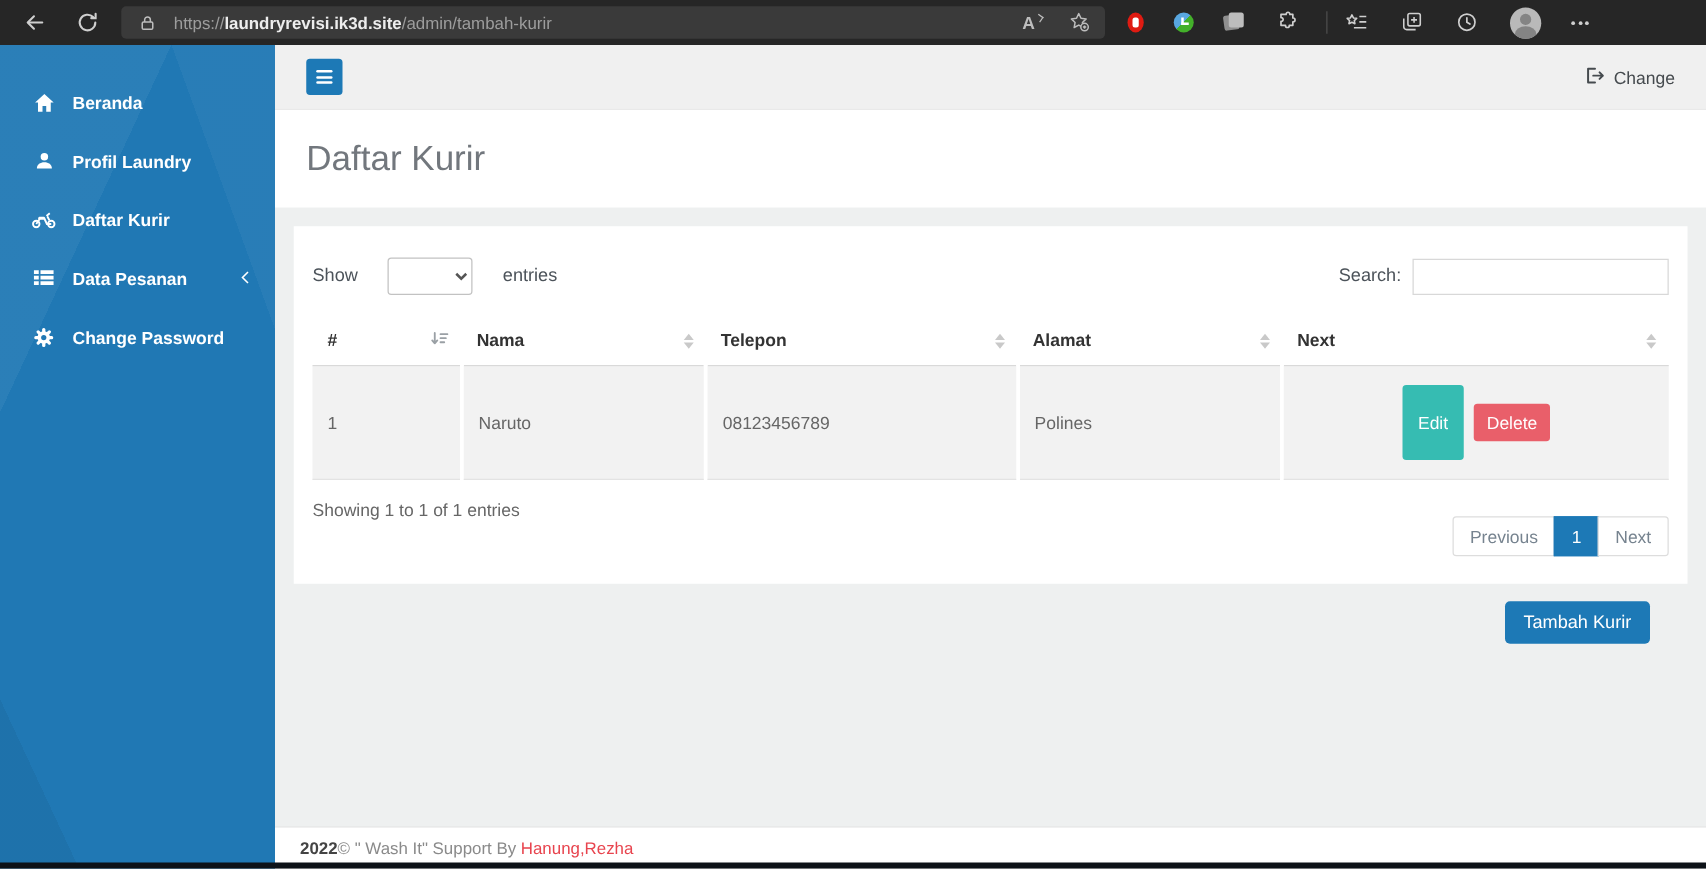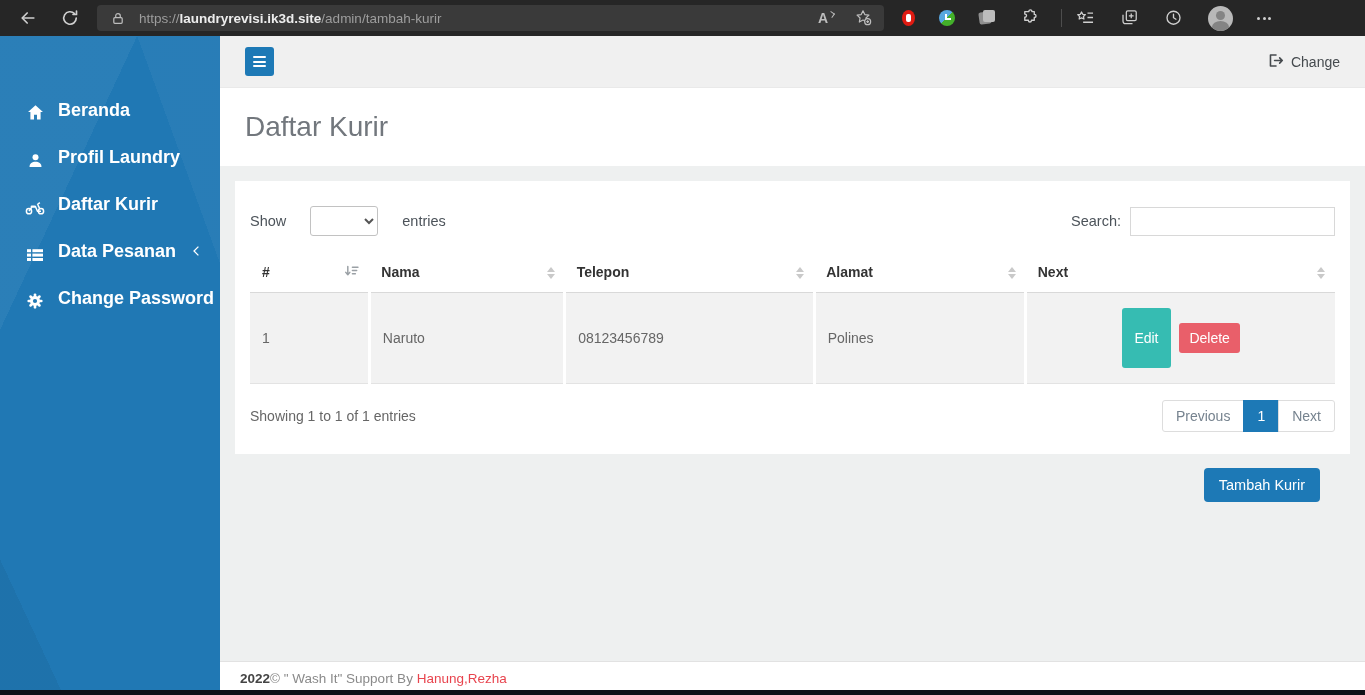--- a/index.html
+++ b/index.html
@@ -60,8 +60,8 @@
   .avatar-big { width:80px; height:80px; border-radius:50%; overflow:hidden; background:#eaf6fd; }
   .user-name { margin-top:18px; color:#fff; font-weight:bold; font-size:14px; }
   .menu { position:relative; z-index:1; margin-top:38px; list-style:none; }
-  .menu li { height:47px; display:flex; align-items:flex-end; padding-left:25px;
-             color:#fff; font-weight:bold; font-size:18px; cursor:pointer; }
+  .menu li { height:47px; display:flex; align-items:flex-start; padding-left:25px;
+             color:#fff; font-weight:bold; font-size:14px; cursor:pointer; }
   .menu li .mico { width:20px; margin-right:13px; display:flex; justify-content:center; }
   .menu li .chev { margin-left:auto; margin-right:20px; }
 

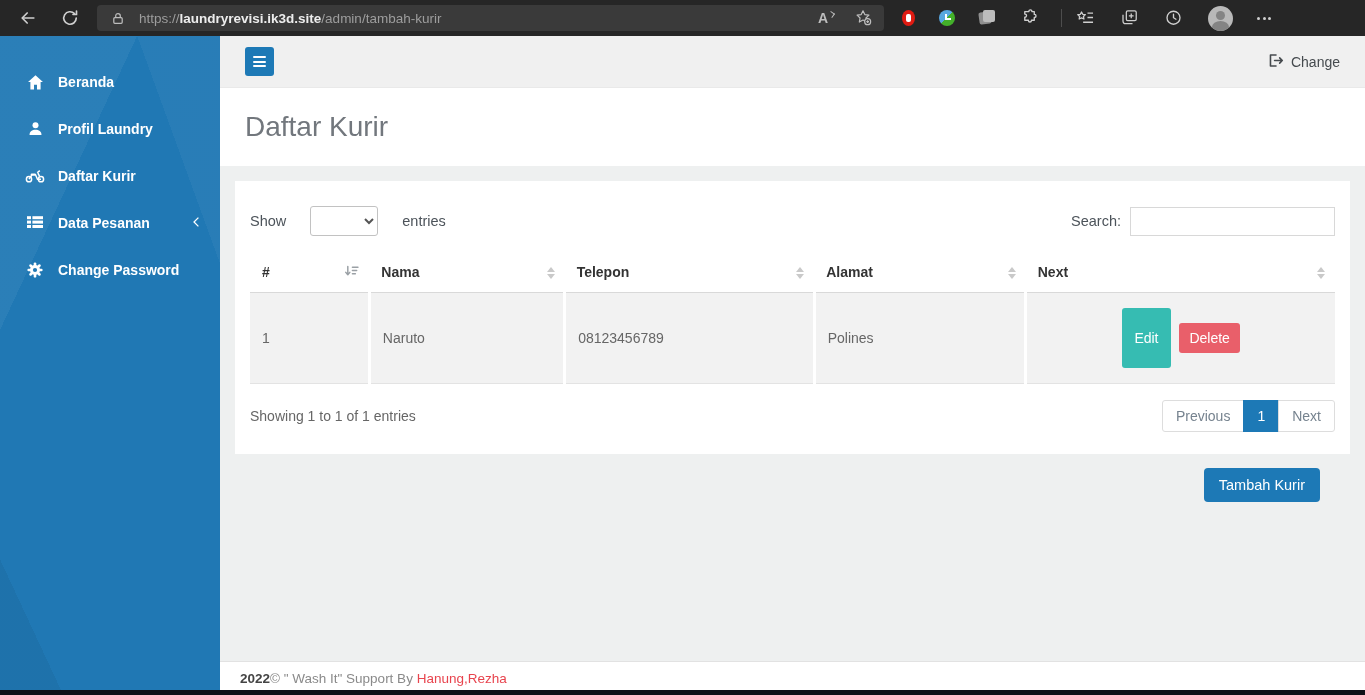--- a/index.html
+++ b/index.html
@@ -105,7 +105,7 @@
                 padding:7px 10px; font-size:14px; cursor:pointer;
                 font-family:"Liberation Sans","DejaVu Sans",sans-serif; }
 
-  .dt-bottom { display:flex; justify-content:space-between; align-items:center; margin-top:16px; }
+  .dt-bottom { display:flex; justify-content:space-between; align-items:flex-start; margin-top:16px; }
   .dt-info { font-size:14px; color:#666; }
   .pagination { display:flex; list-style:none; }
   .pagination a { display:block; padding:7px 13px; border:1px solid #ddd; background:#fff;

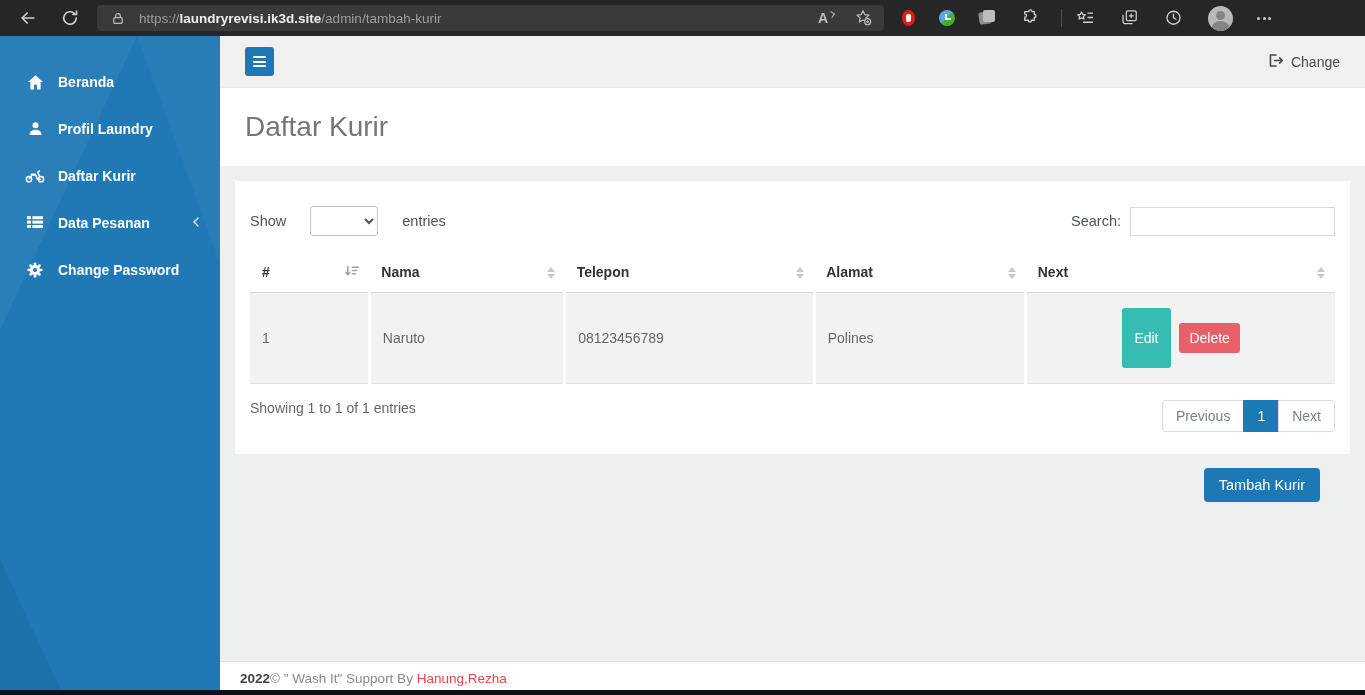--- a/index.html
+++ b/index.html
@@ -109,7 +109,7 @@
   .dt-info { font-size:14px; color:#666; }
   .pagination { display:flex; list-style:none; }
   .pagination a { display:block; padding:7px 13px; border:1px solid #ddd; background:#fff;
-                  color:#76838f; font-size:14px; text-decoration:none; margin-left:-1px; cursor:pointer; }
+                  color:#76838f; font-size:14px; text-decoration:none; margin-left:-1px; cursor:pointer;margin-top:13px; }
   .pagination li:first-child a { border-radius:3px 0 0 3px; margin-left:0; }
   .pagination li:last-child a { border-radius:0 3px 3px 0; }
   .pagination li.active a { background:#1d79b6; border-color:#1d79b6; color:#fff; }

